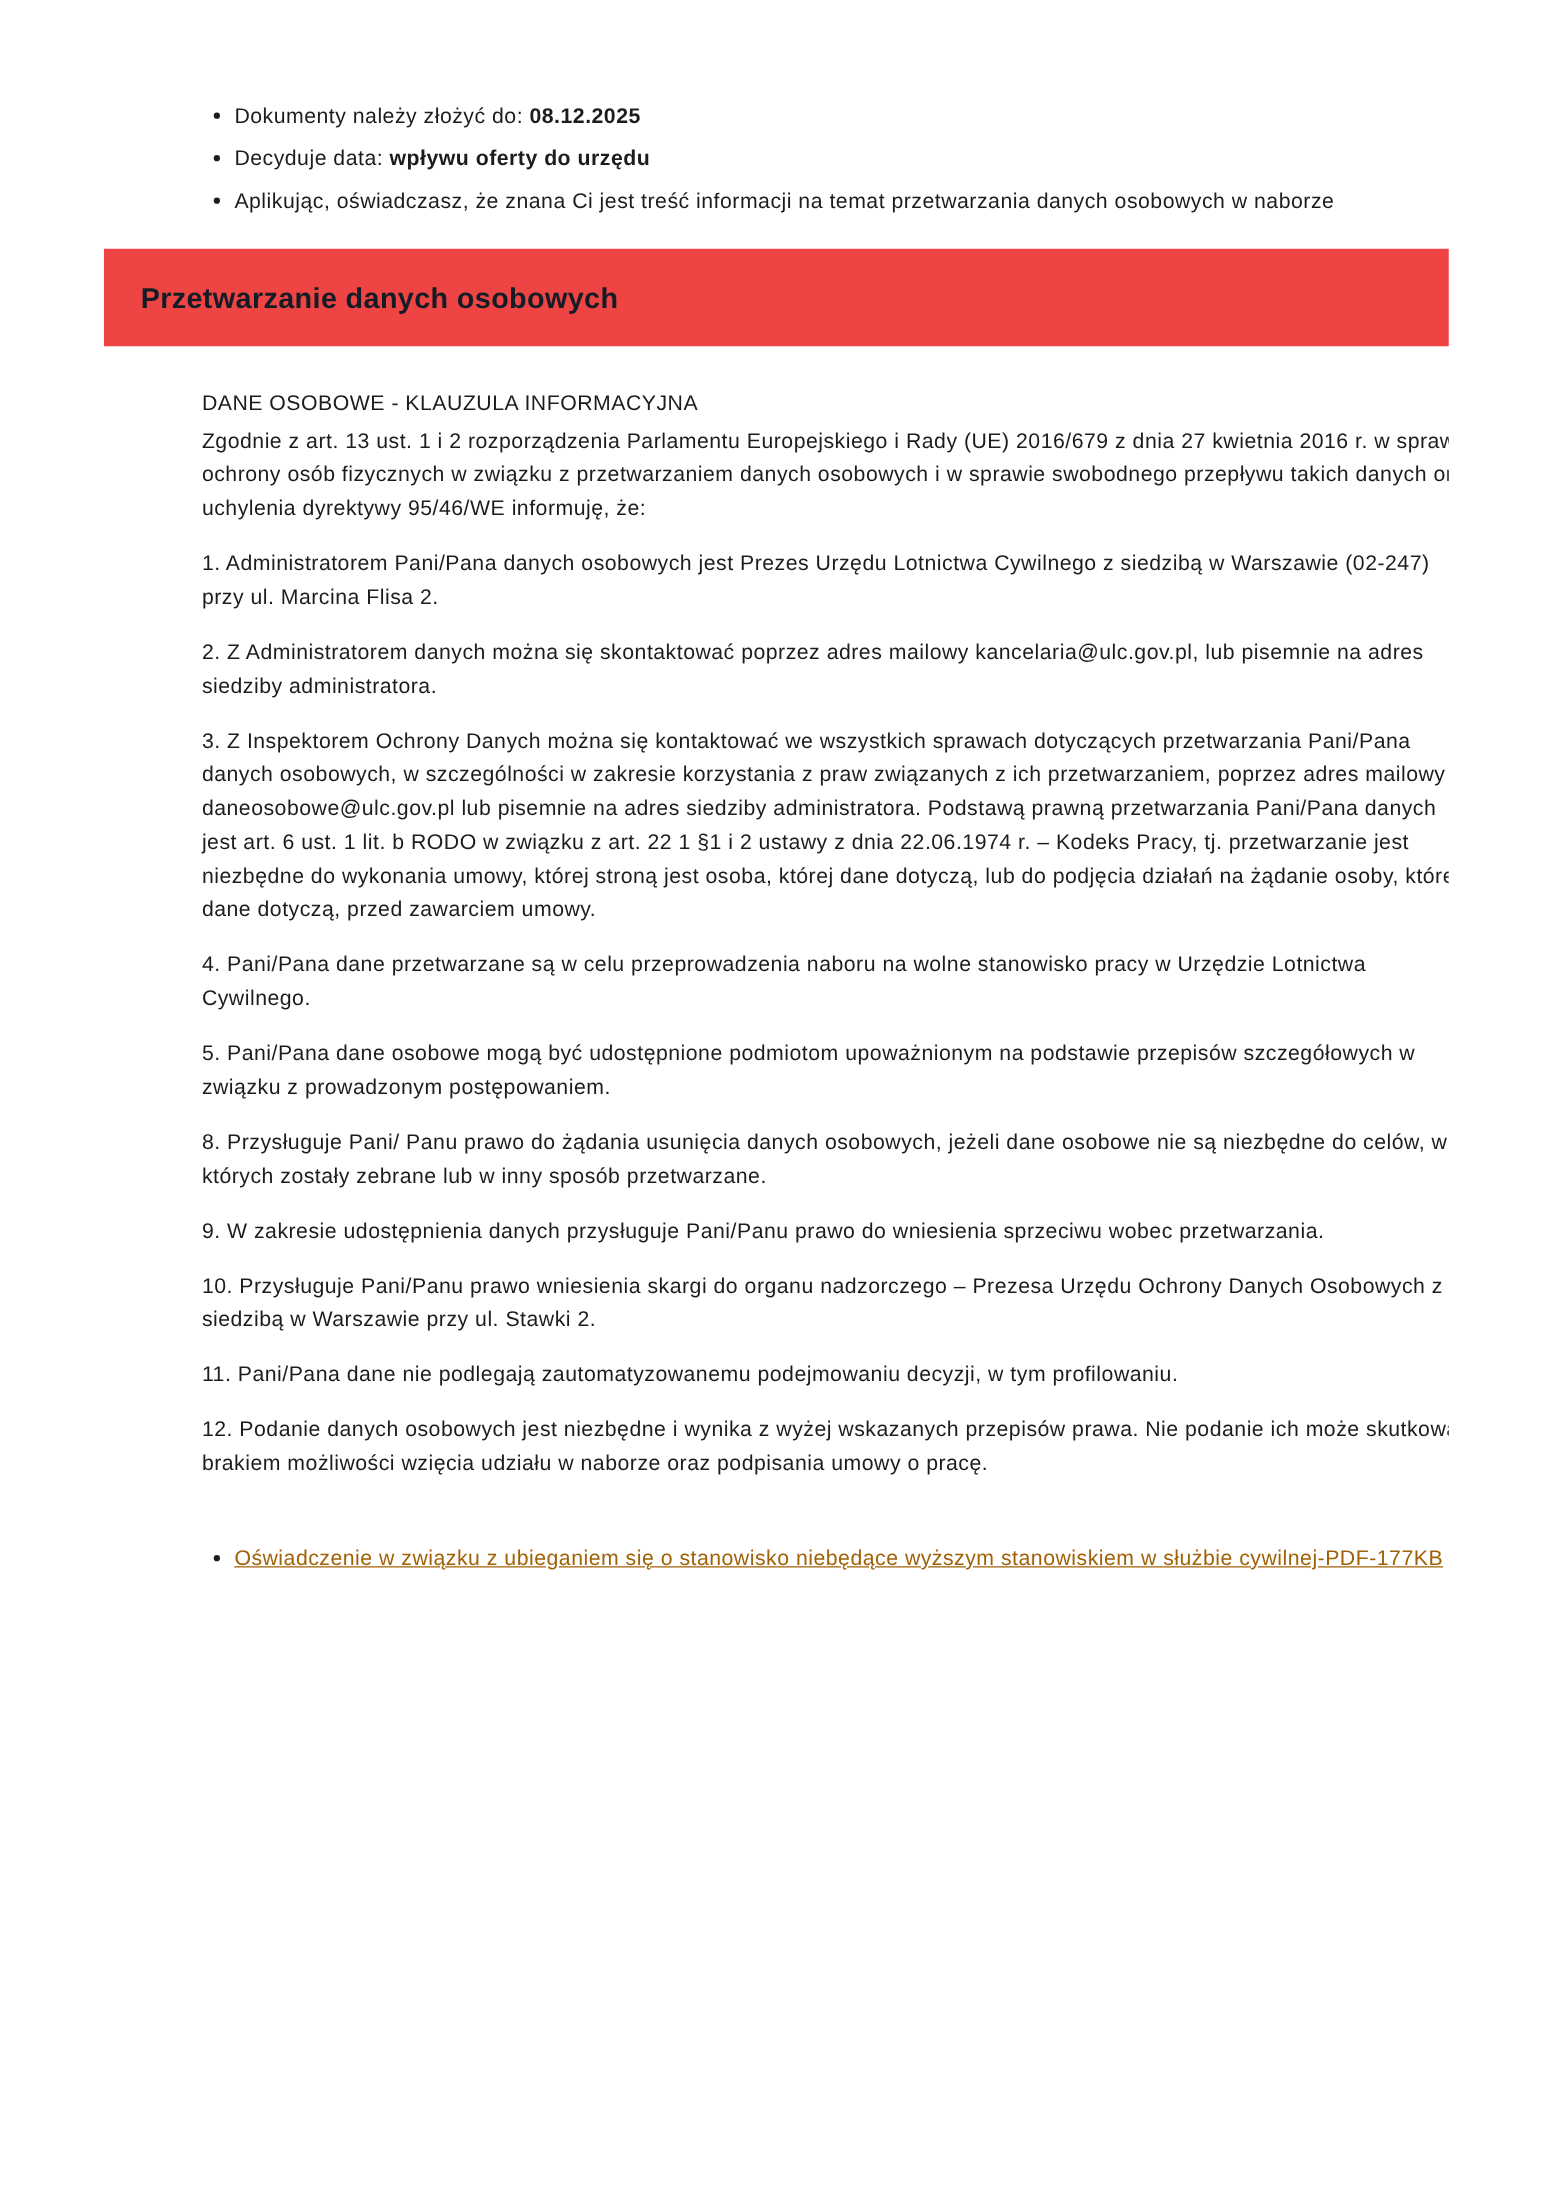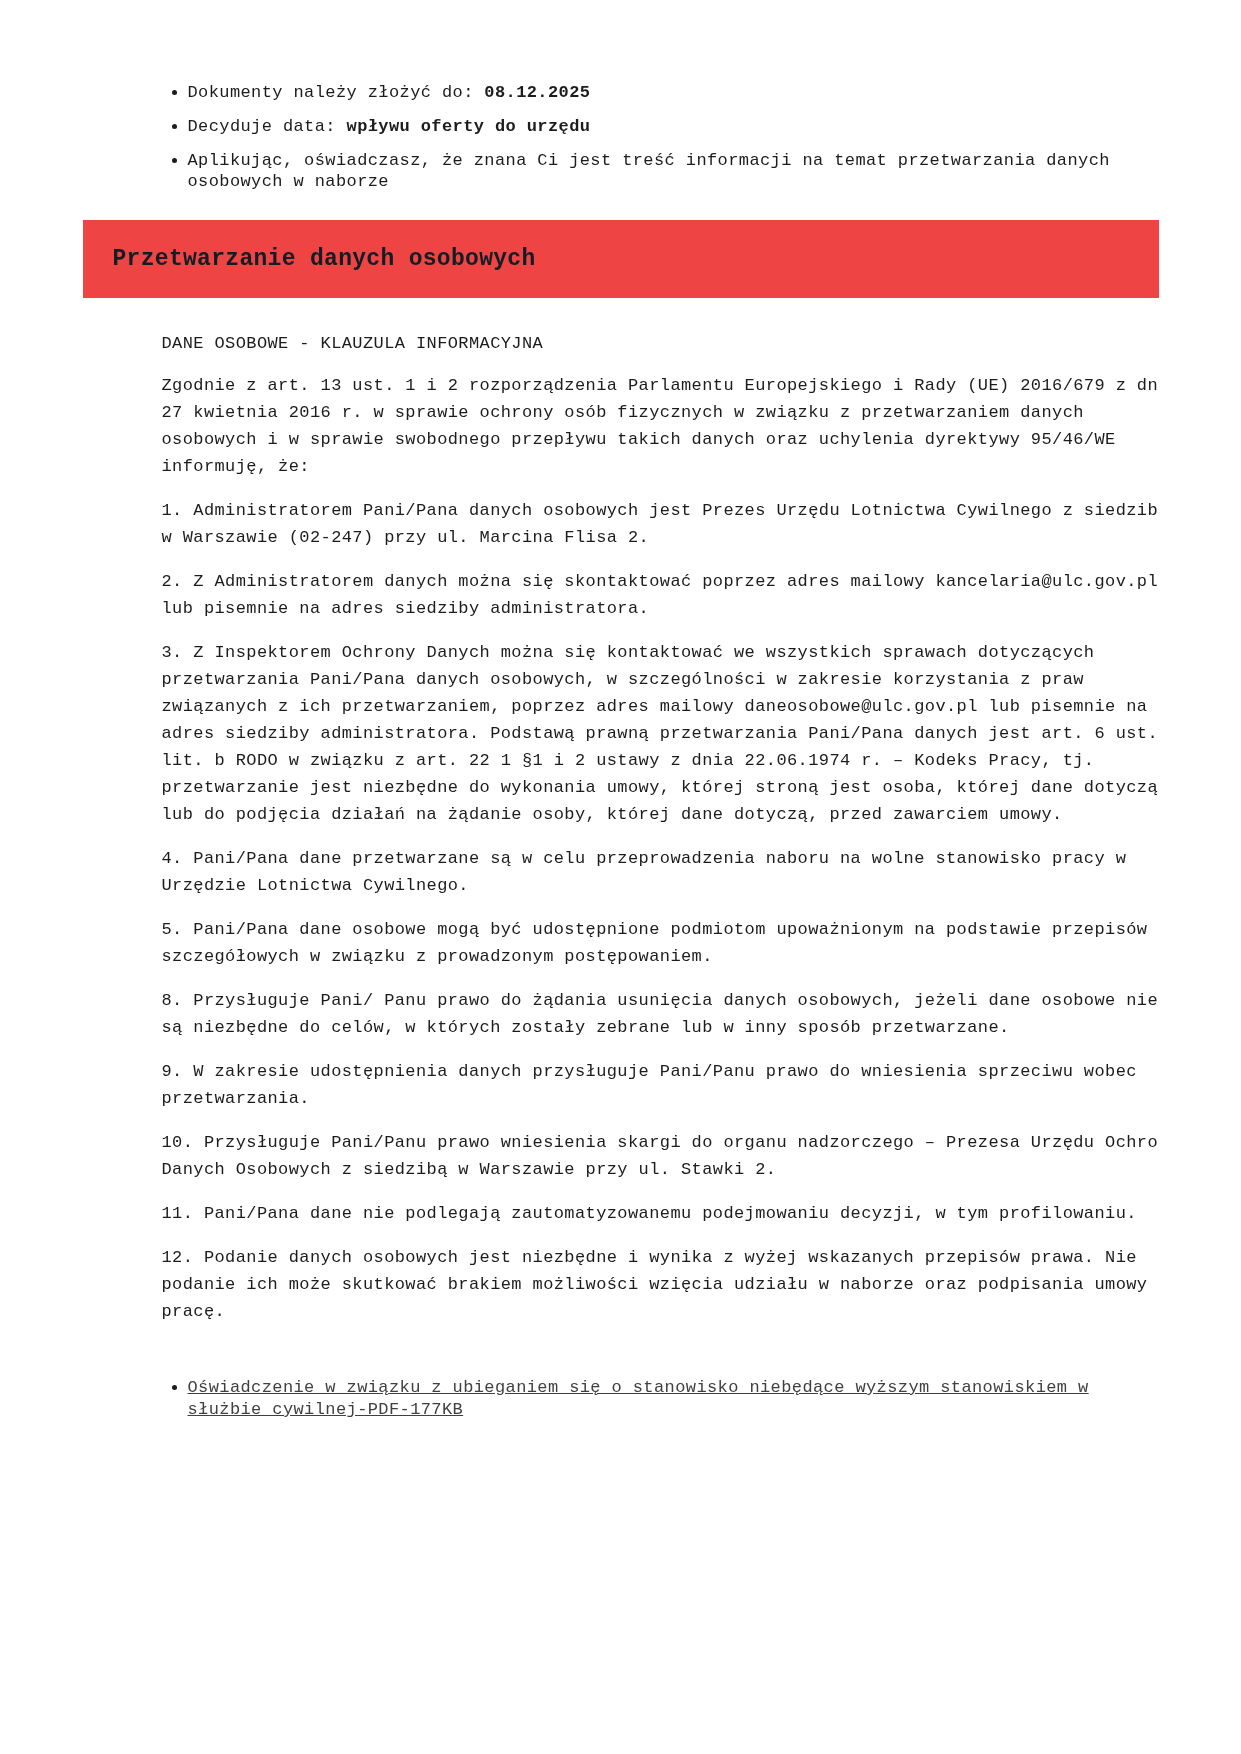--- a/index.html
+++ b/index.html
@@ -10,7 +10,7 @@
     margin: 0 auto;
     background: #ffffff;
     overflow: hidden;
-    font-family: Liberation Mono, monospace;
+    font-family: Liberation Sans, sans-serif;
     color: #1c1c1c;
     font-size: 17px;
     letter-spacing: 0.4px;

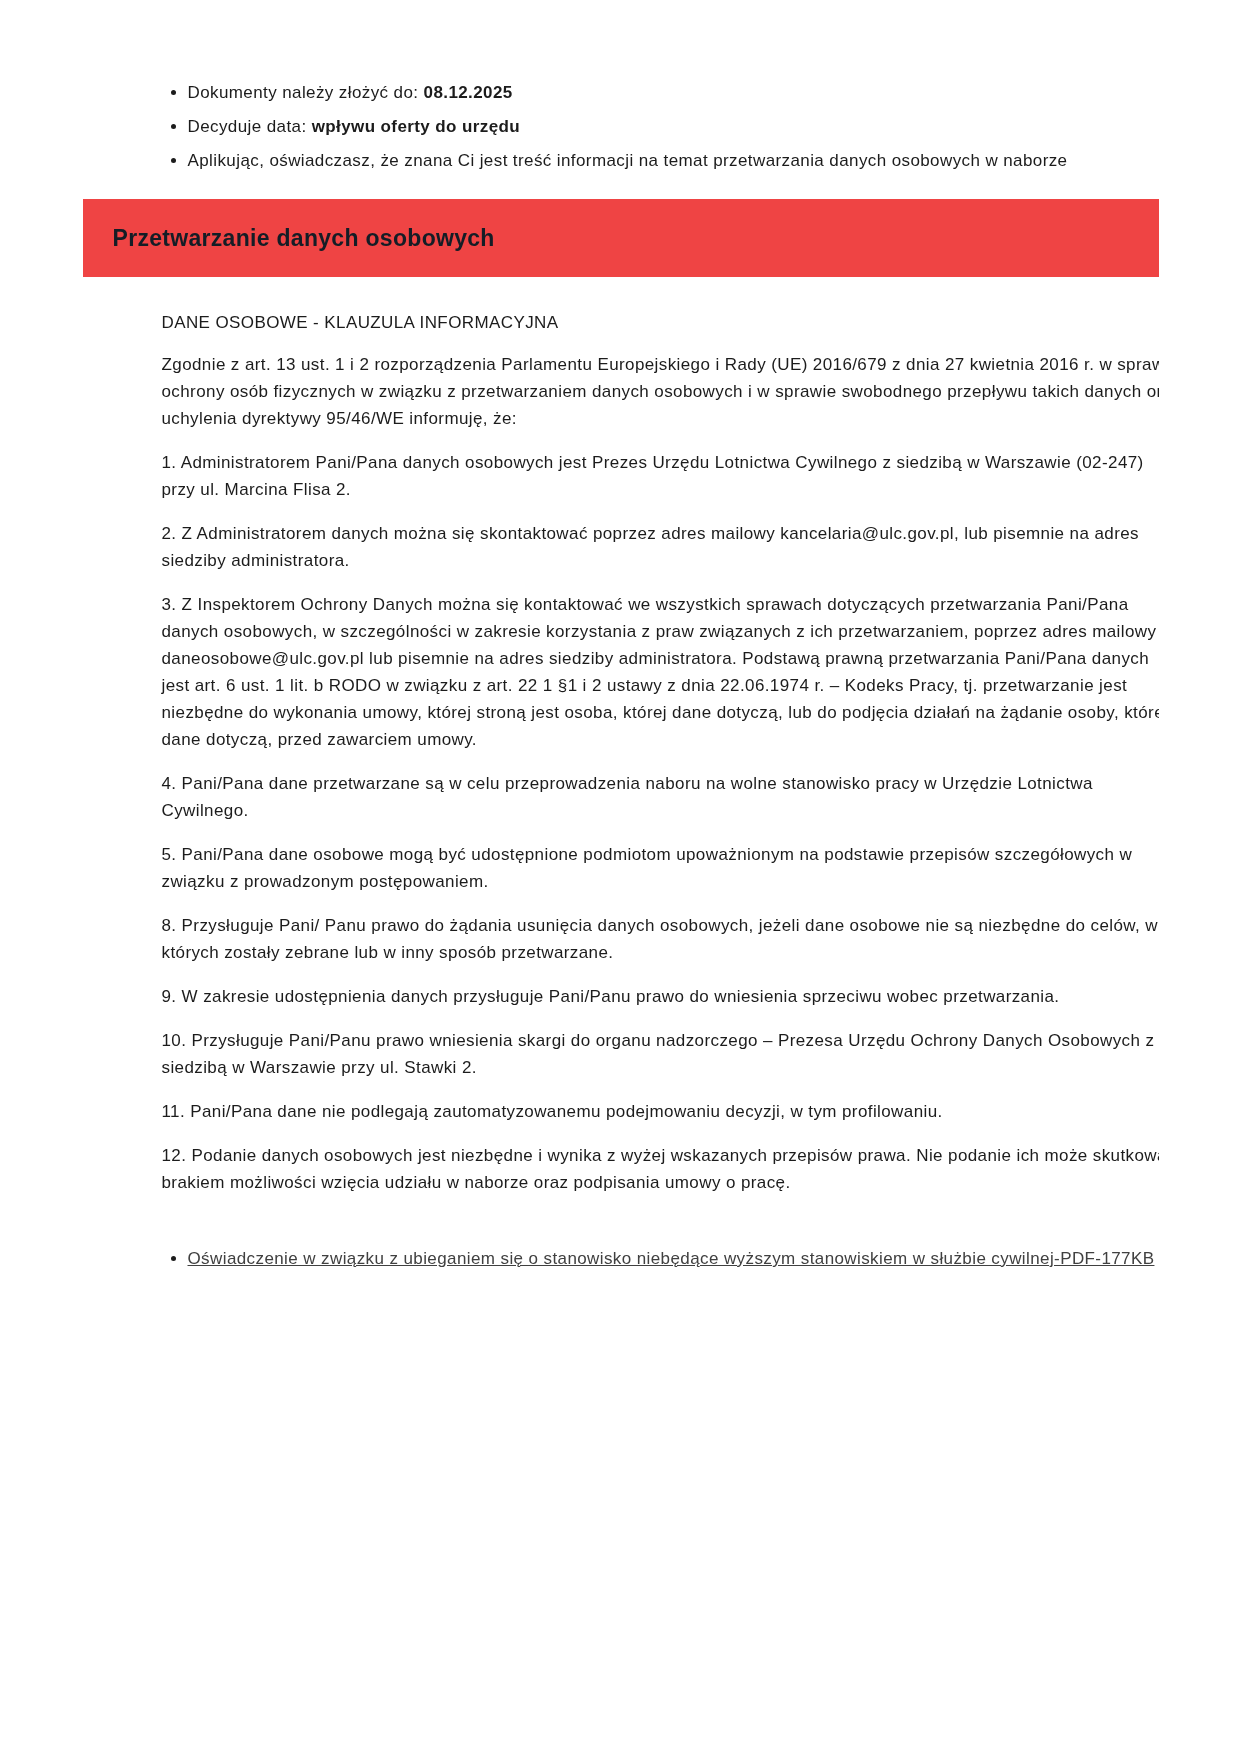--- a/index.html
+++ b/index.html
@@ -55,7 +55,7 @@
     margin: 0 0 17px 0;
     line-height: 27px;
   }
-  .body-text p.subtitle { margin-bottom: 15px; }
+  .body-text p.subtitle { margin-bottom: 3px; }
   
   .link-list {
     margin: 52px 0 0 0;

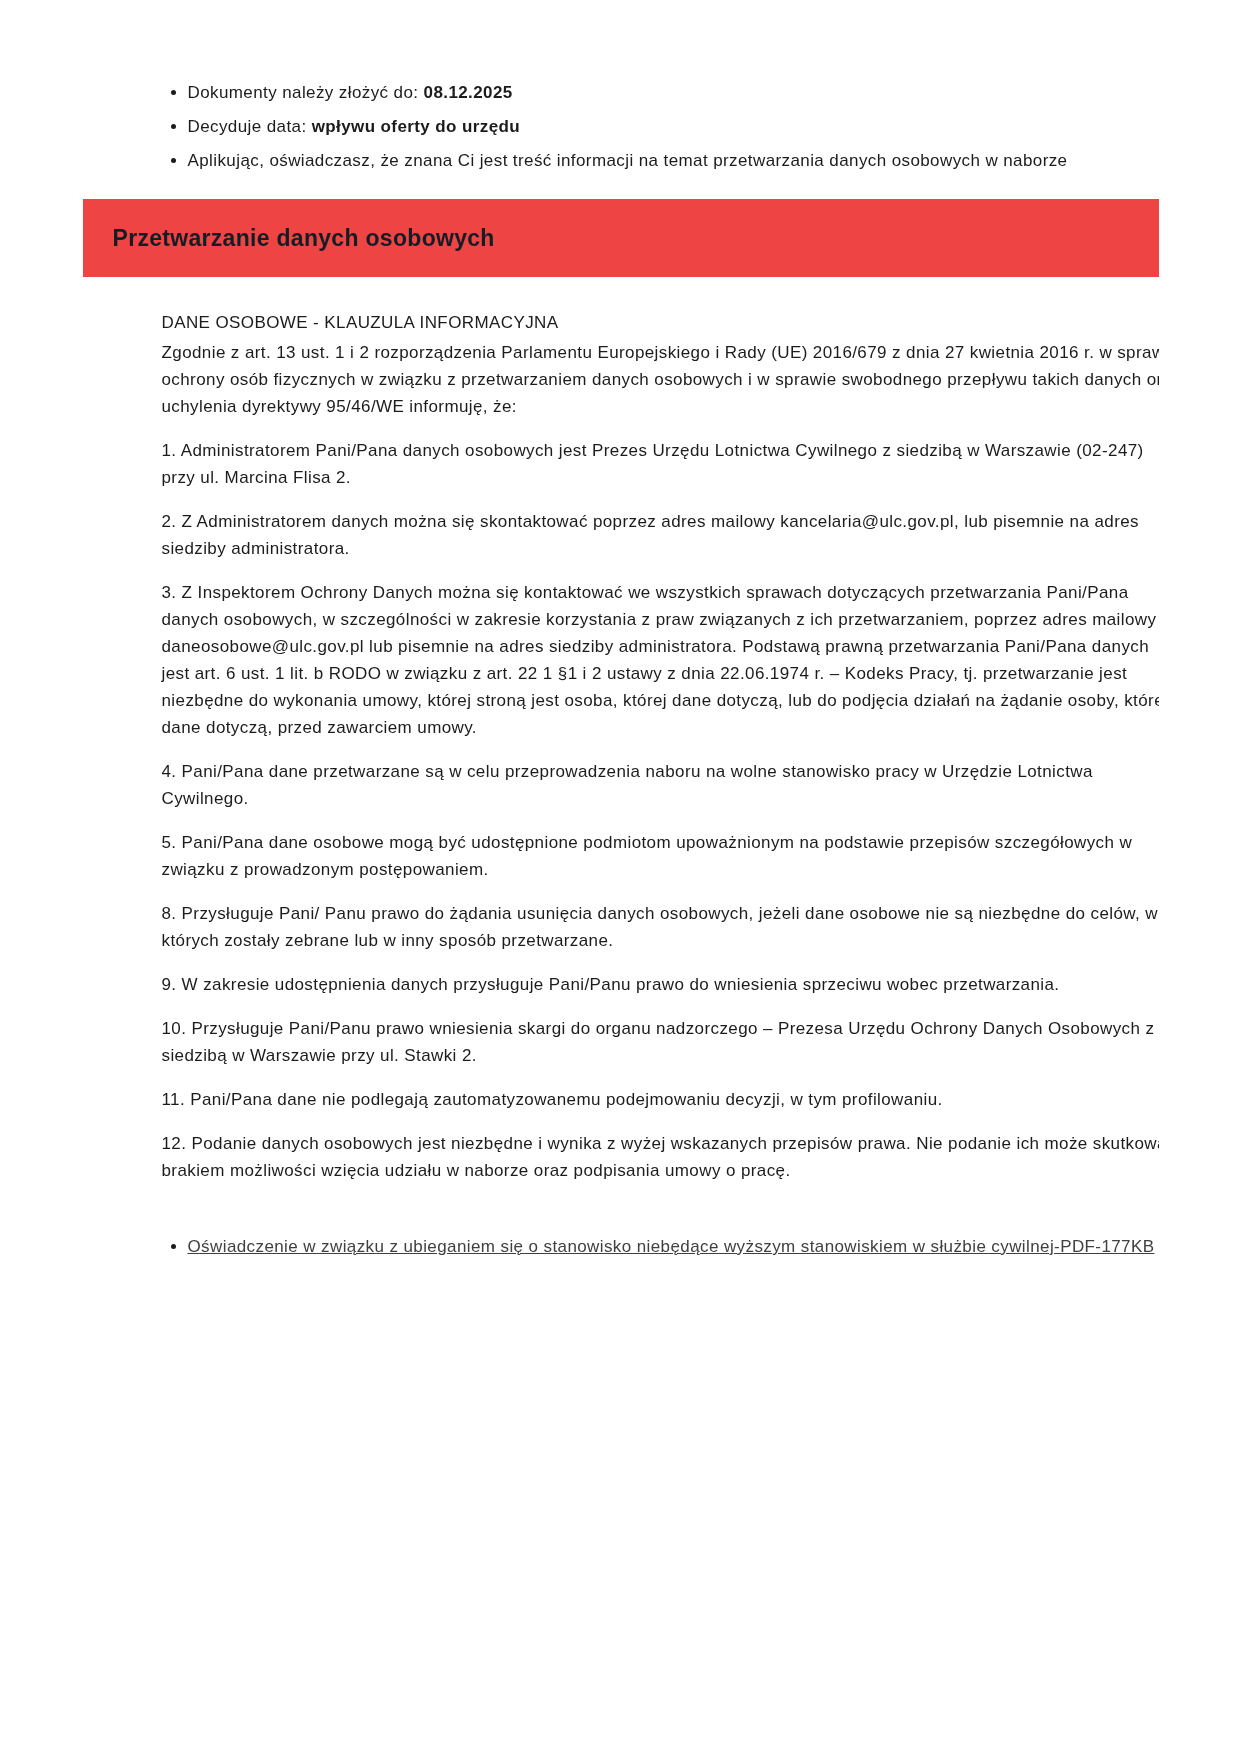--- a/index.html
+++ b/index.html
@@ -65,7 +65,7 @@
   }
   .link-list li { line-height: 22px; }
   .link-list a {
-    color: #404040;
+    color: #a16207;
     text-decoration: underline;
     cursor: pointer;
   }

